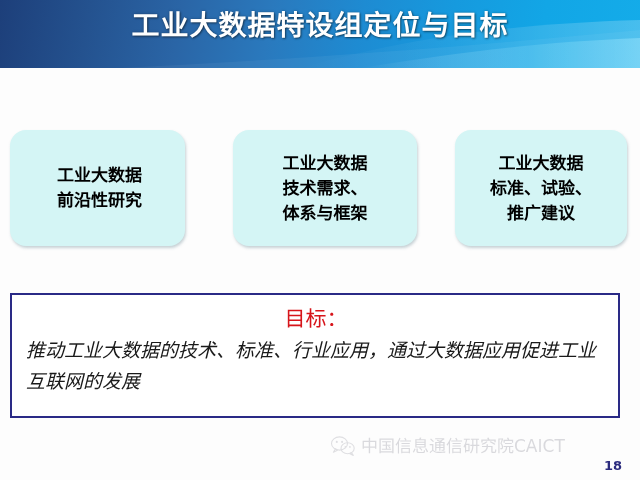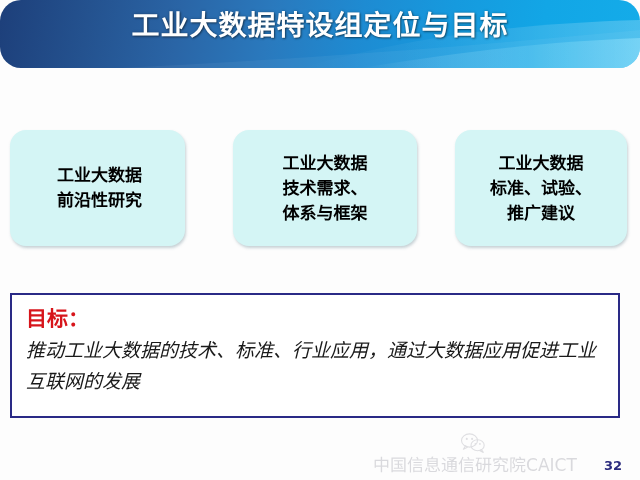--- a/index.html
+++ b/index.html
@@ -40,7 +40,6 @@
         #169ade 70%,
         #12a6e6 84%,
         #14ace9 100%);
-    border-radius: 21px;
   }
   #header-wave-svg {
     position: absolute;

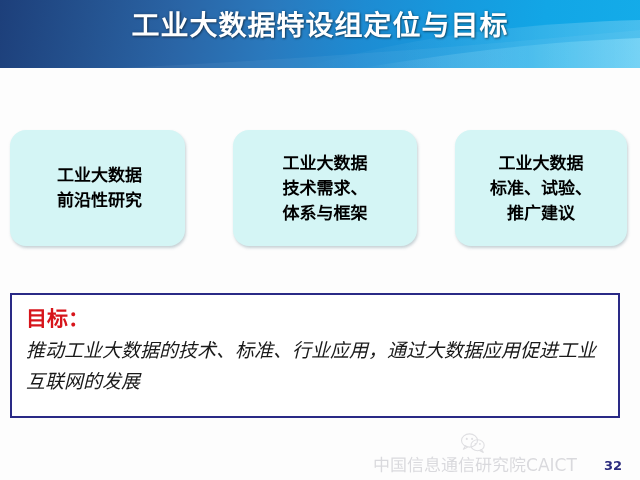--- a/index.html
+++ b/index.html
@@ -109,9 +109,10 @@
   #goal-label {
     color: #d7151b;
     font-size: 21px;
-    font-weight: bold;
+    font-weight: normal;
     line-height: 28px;
     letter-spacing: 0px;
+    text-align: center;
   }
   #goal-text {
     color: #1a1a1a;

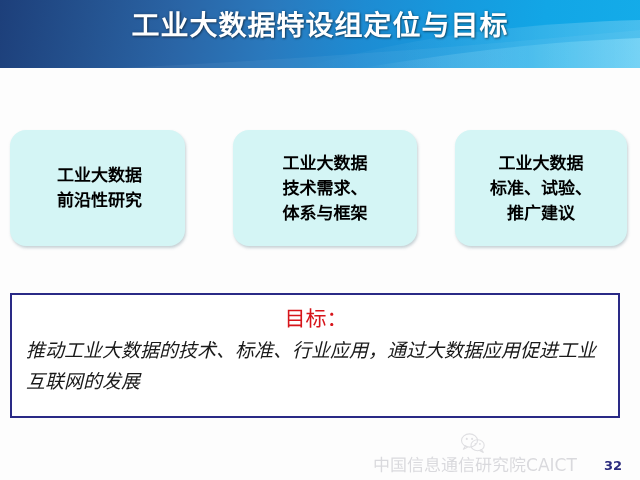--- a/index.html
+++ b/index.html
@@ -133,7 +133,6 @@
     display: flex;
     align-items: center;
     opacity: 0.30;
-    flex-direction: column;
   }
   #wechat-icon {
     width: 26px;

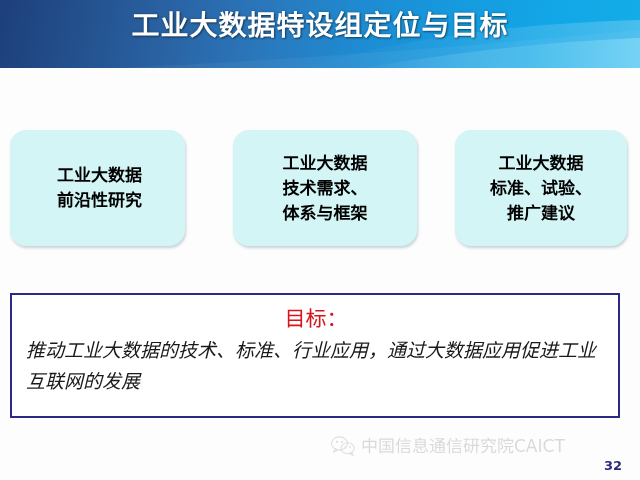--- a/index.html
+++ b/index.html
@@ -218,7 +218,7 @@
     <div id="footer-brand">中国信息通信研究院CAICT</div>
   </div>
 
-  <div id="page-number">32</div>
+  <div id="page-number">18</div>
 
 </div>
 

